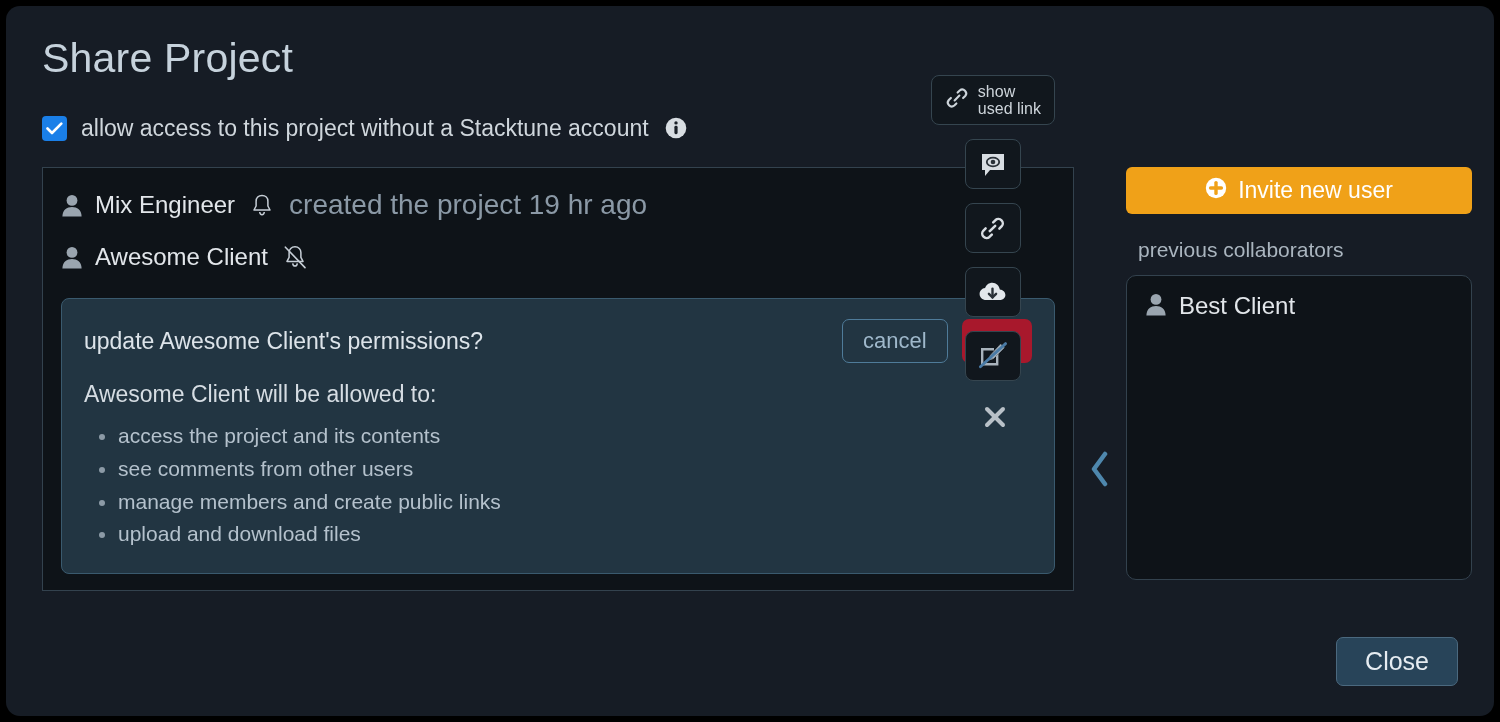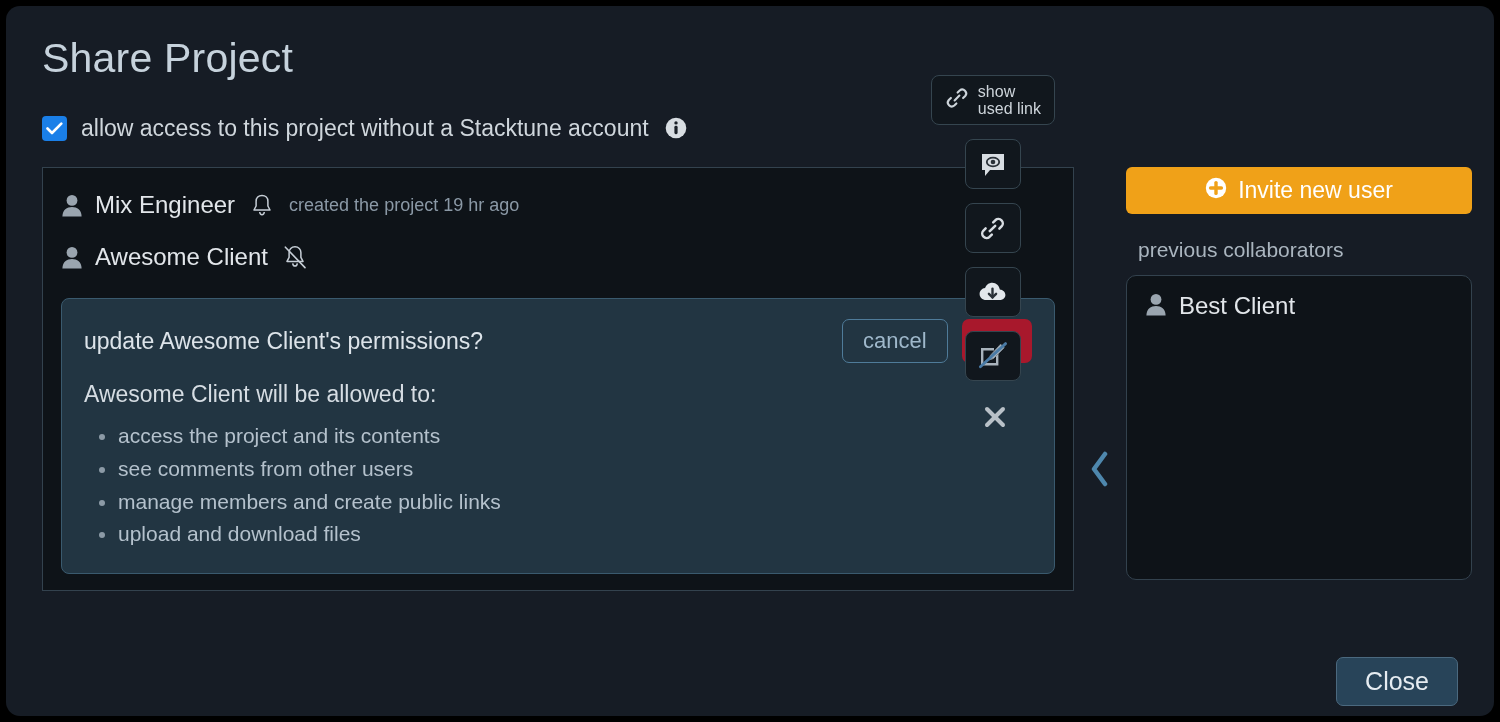--- a/index.html
+++ b/index.html
@@ -93,7 +93,7 @@
   }
   .bell-icon { margin-left: 14px; width: 26px; height: 26px; flex:none; display:flex; align-items:center; justify-content:center;}
   .member-meta {
-    font-size: 18px;
+    font-size: 28px;
     color: #8b99a6;
     margin-left: 14px;
     white-space: nowrap;

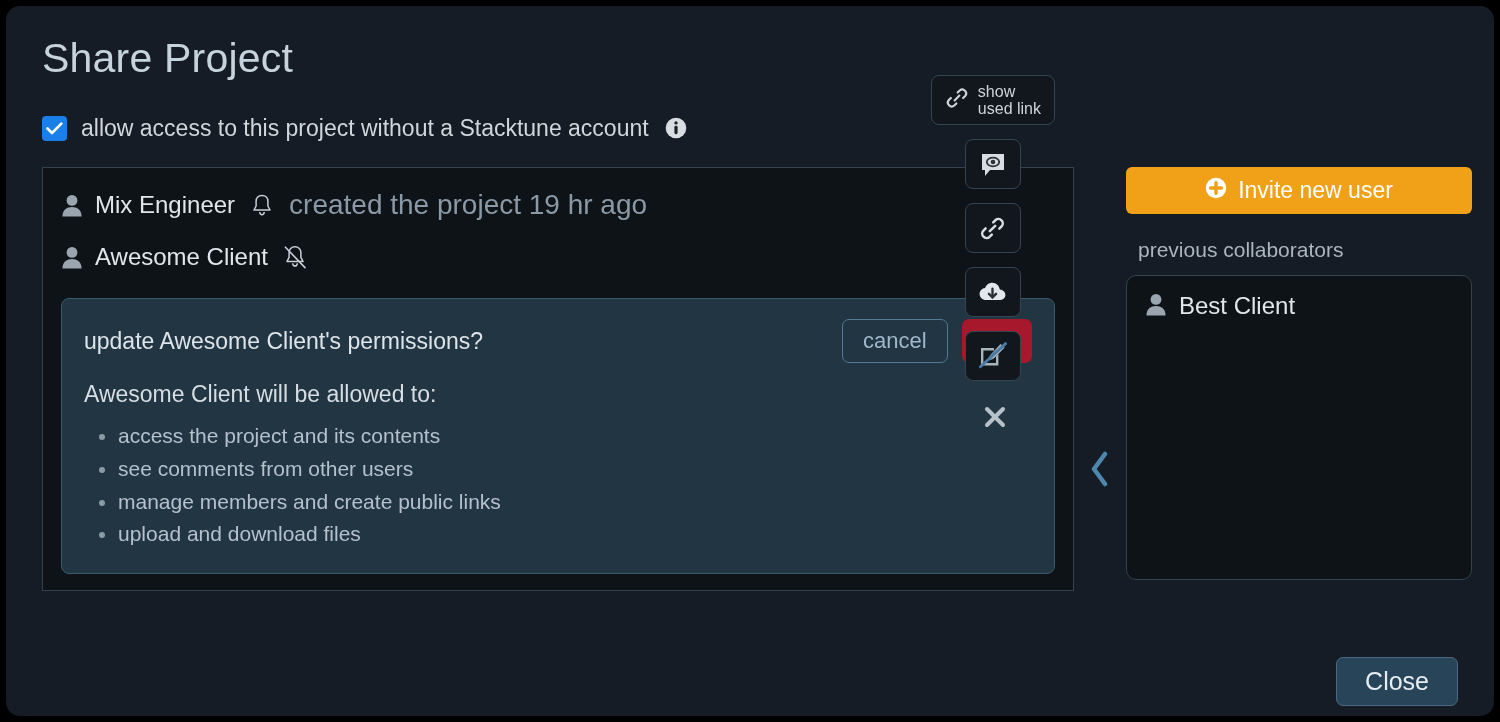--- a/index.html
+++ b/index.html
@@ -250,7 +250,7 @@
   .footer {
     position: absolute;
     right: 36px;
-    bottom: 10px;
+    bottom: 30px;
   }
   .btn-close {
     background: #284459;

